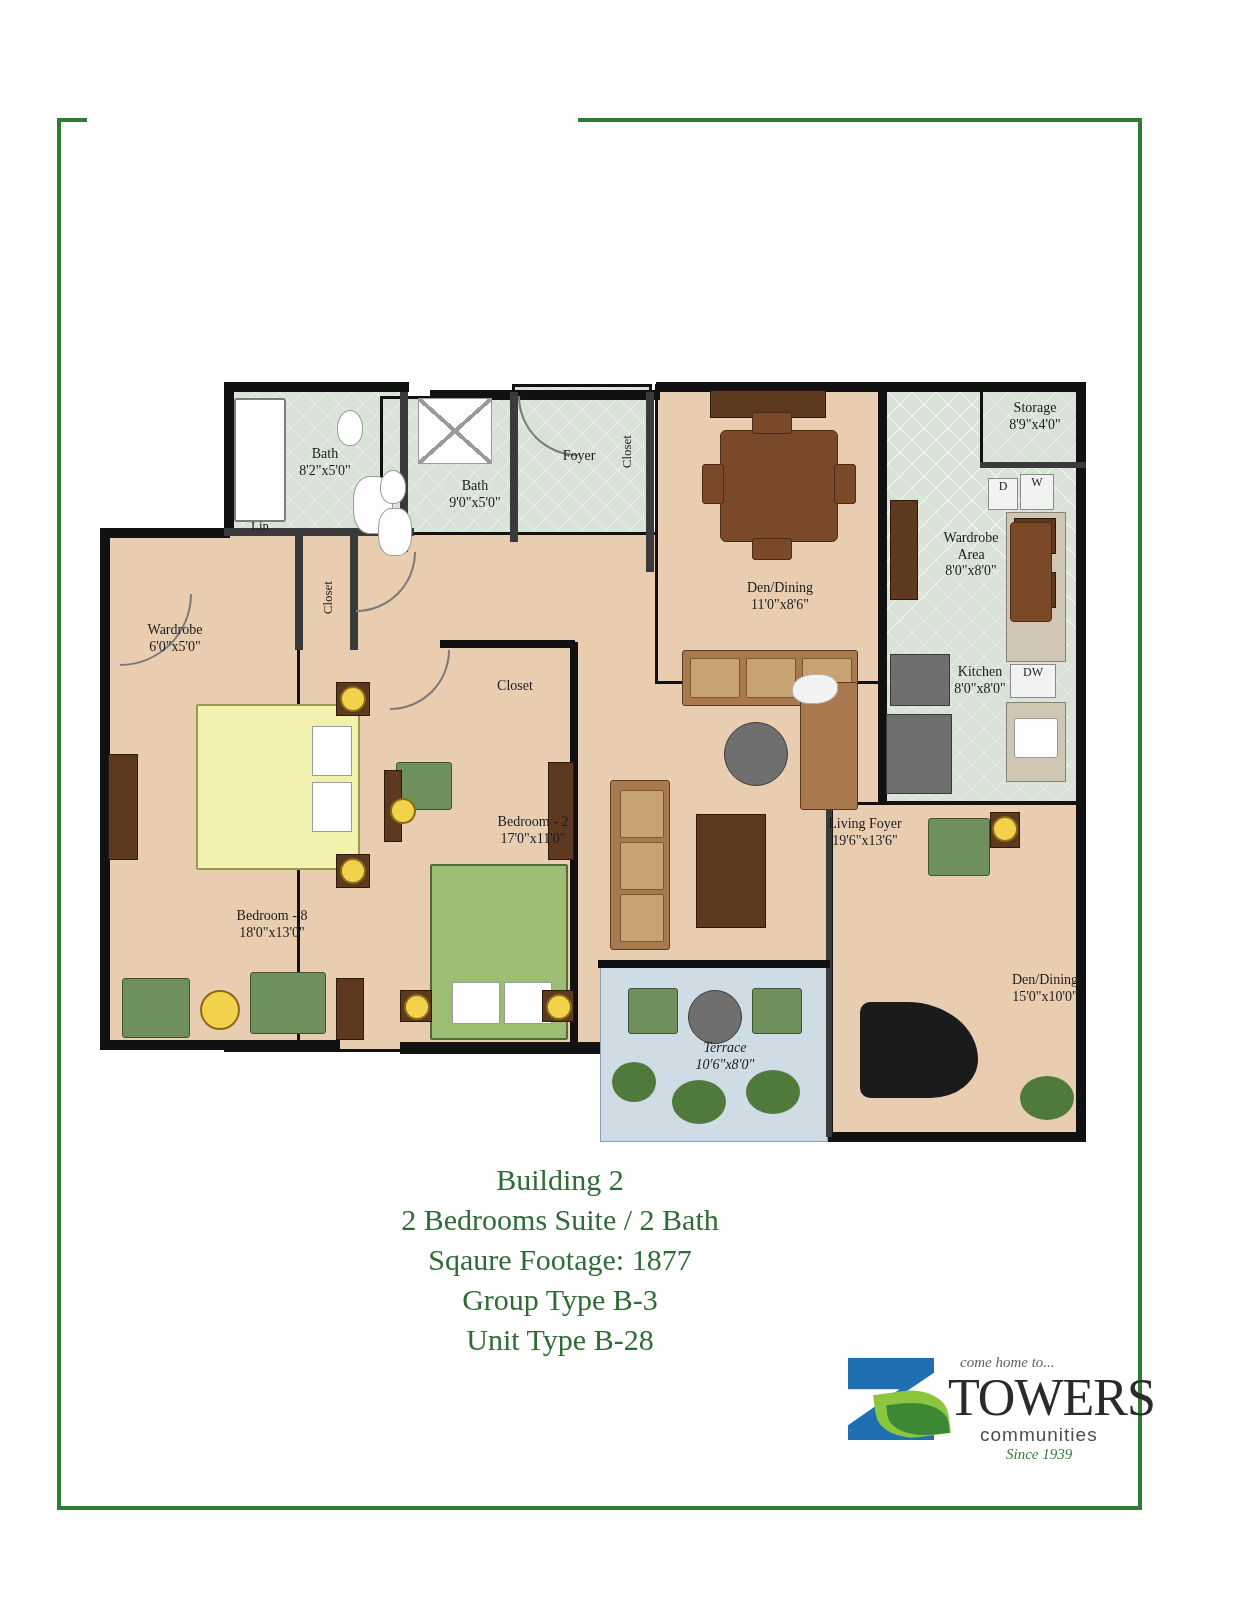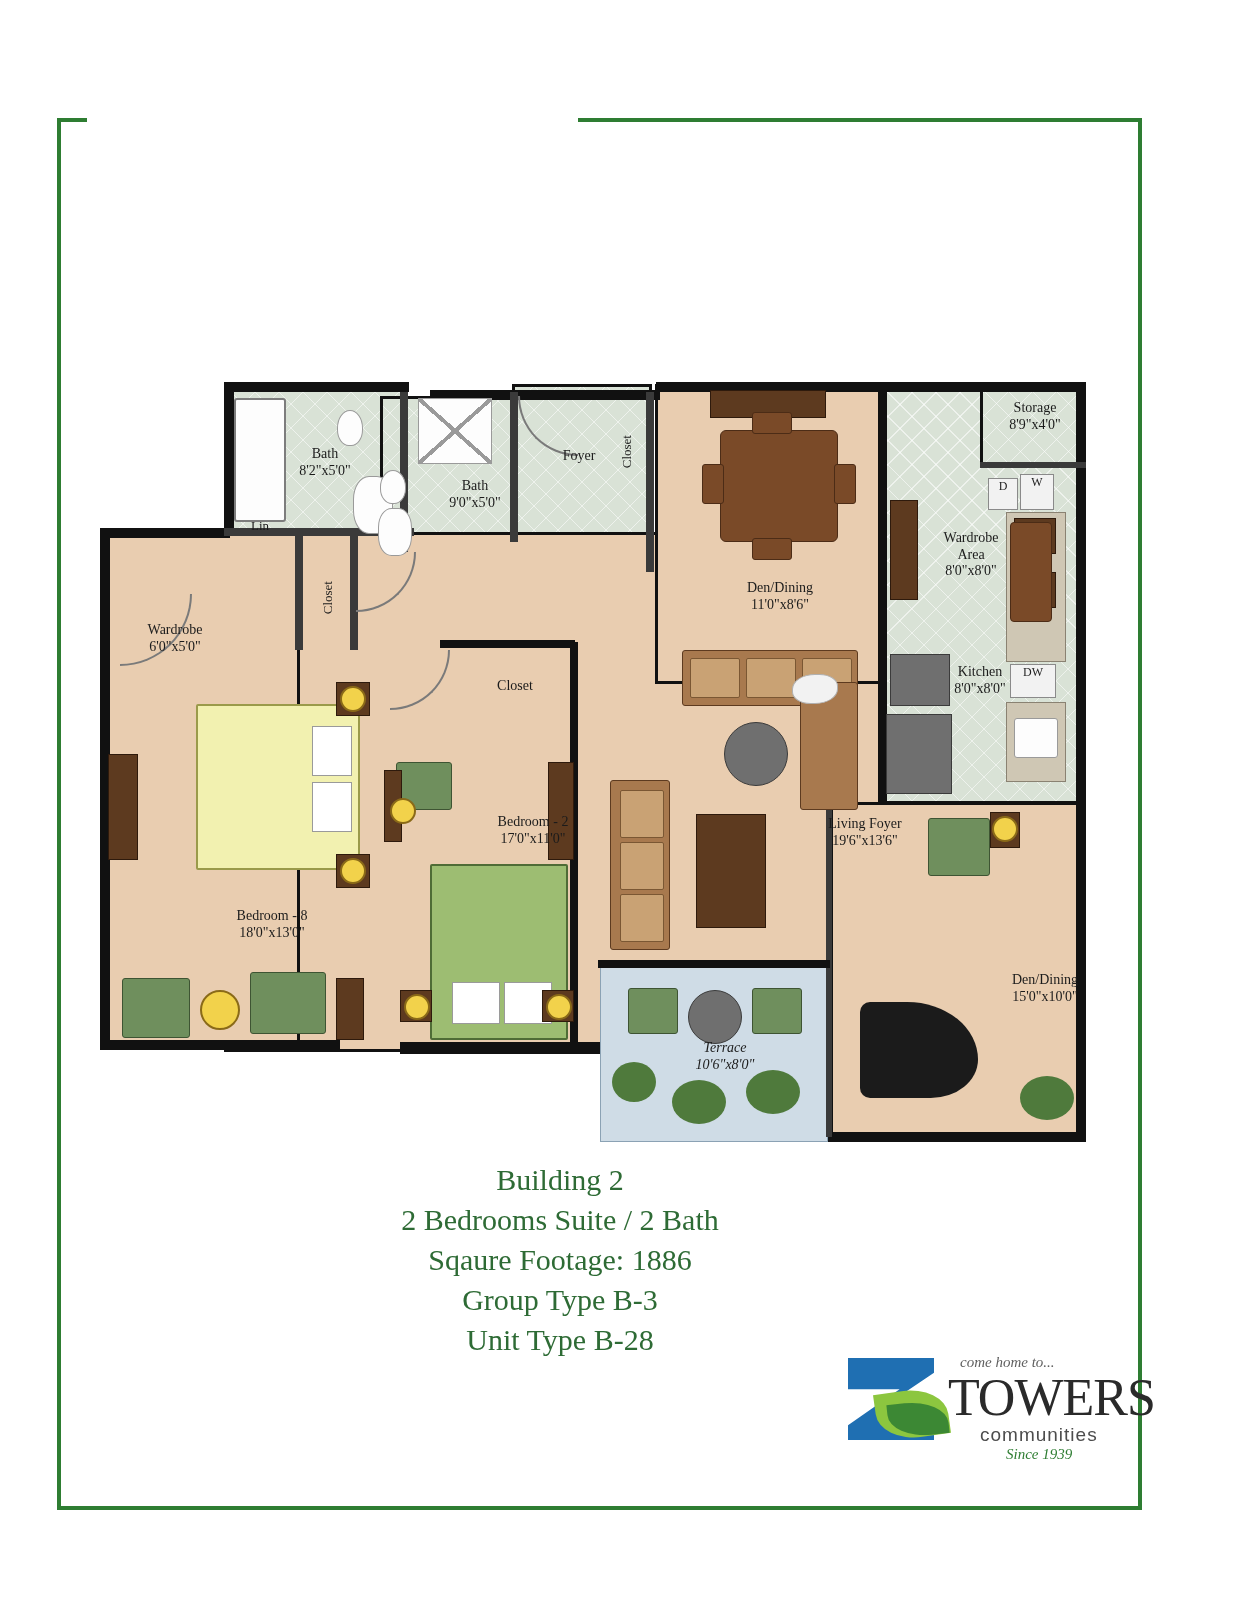--- a/index.html
+++ b/index.html
@@ -388,7 +388,7 @@
 <div class="caption">
   <span>Building 2</span>
   <span>2 Bedrooms Suite / 2 Bath</span>
-  <span>Sqaure Footage: 1886</span>
+  <span>Sqaure Footage: 1877</span>
   <span>Group Type B-3</span>
   <span>Unit Type B-28</span>
 </div>

